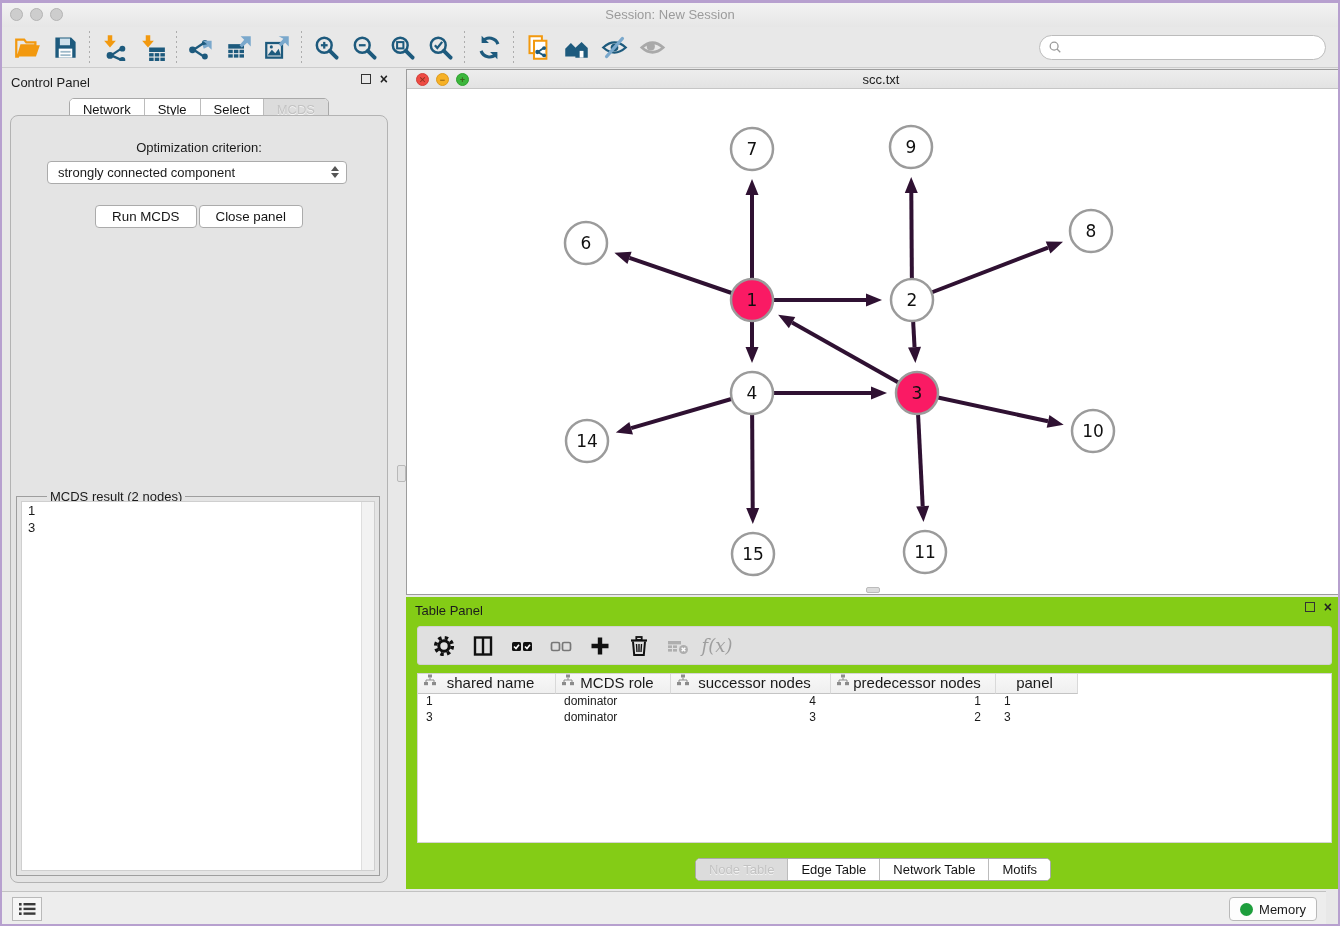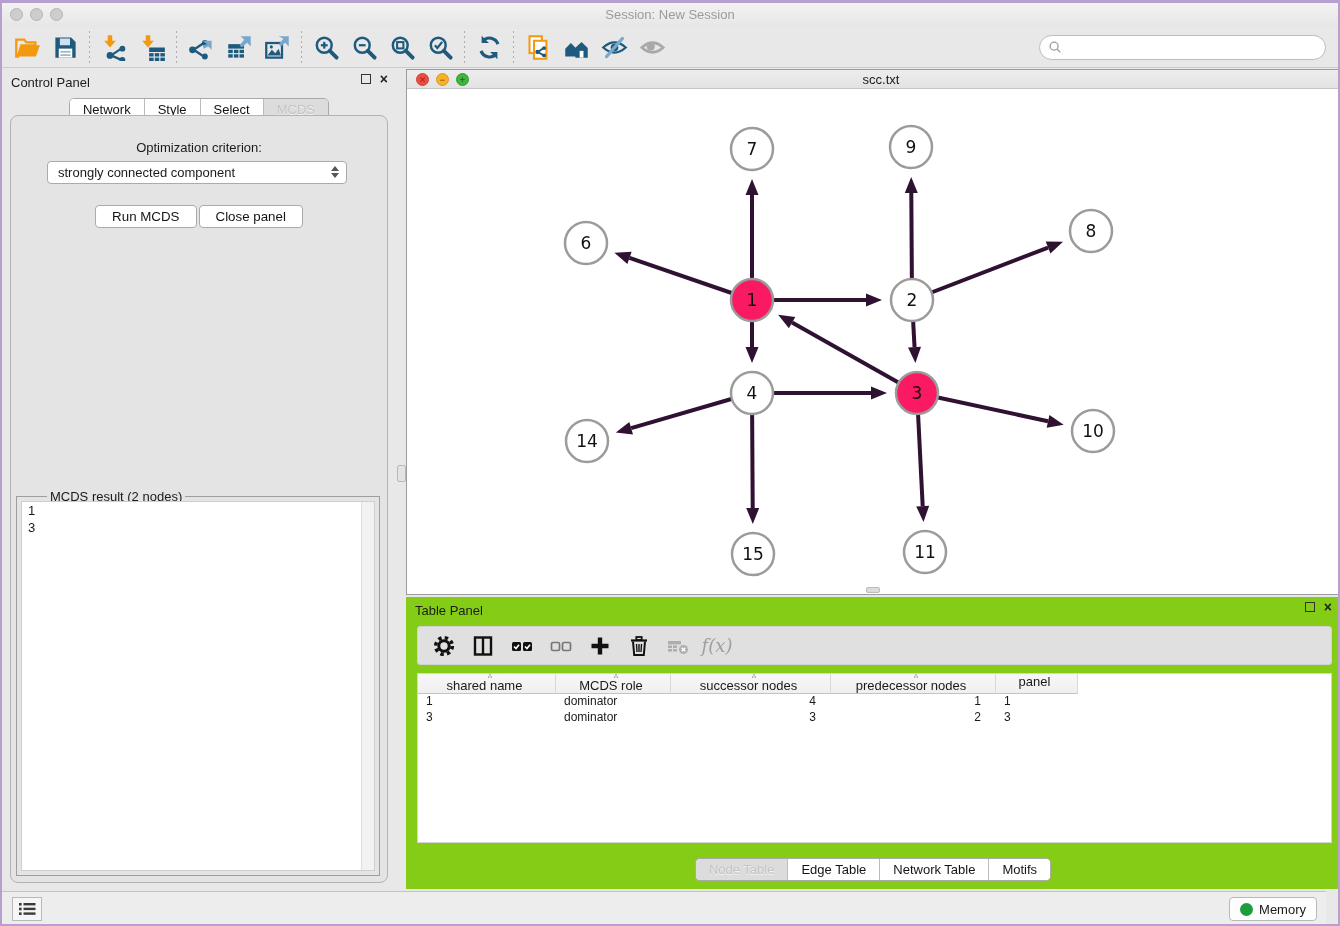--- a/index.html
+++ b/index.html
@@ -86,8 +86,8 @@
   .fx { font-family:"DejaVu Serif","Liberation Serif",serif; font-style:italic; font-size:18px; color:#9e9e9e; }
   .grid-area { position:absolute; left:11px; right:8px; top:76px; height:170px; background:#fff; border:1px solid #d5d5d5; }
   .gridhead { display:flex; height:20px; }
-  .gh-cell { display:flex; align-items:center; background:linear-gradient(#f8f8f8,#efefef);
-             border-right:1px solid #d9d9d9; border-bottom:1px solid #c4c4c4; font-size:13px; padding-left:6px;flex-direction:column; }
+  .gh-cell { display:flex; background:linear-gradient(#f8f8f8,#efefef);
+             border-right:1px solid #d9d9d9; border-bottom:1px solid #c4c4c4; font-size:15px; padding-left:6px; }
   .gh-cell .gh-label { flex:1; text-align:center; padding-right:10px; }
   .gridrow { display:flex; height:16px; font-size:12px; }
   .gr-cell { overflow:hidden; white-space:nowrap; }

